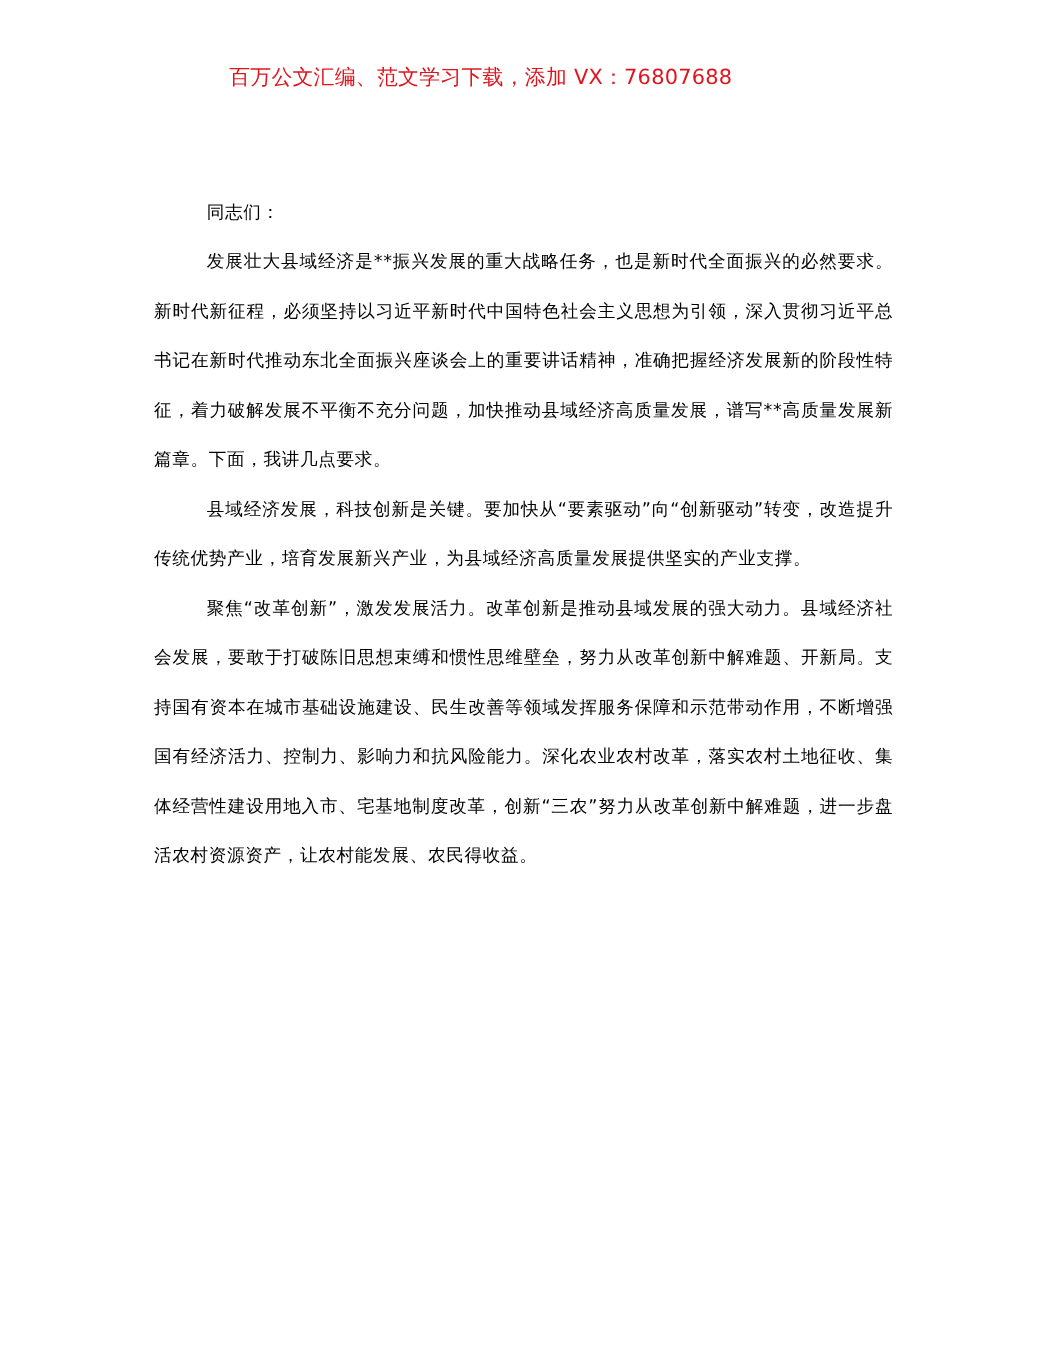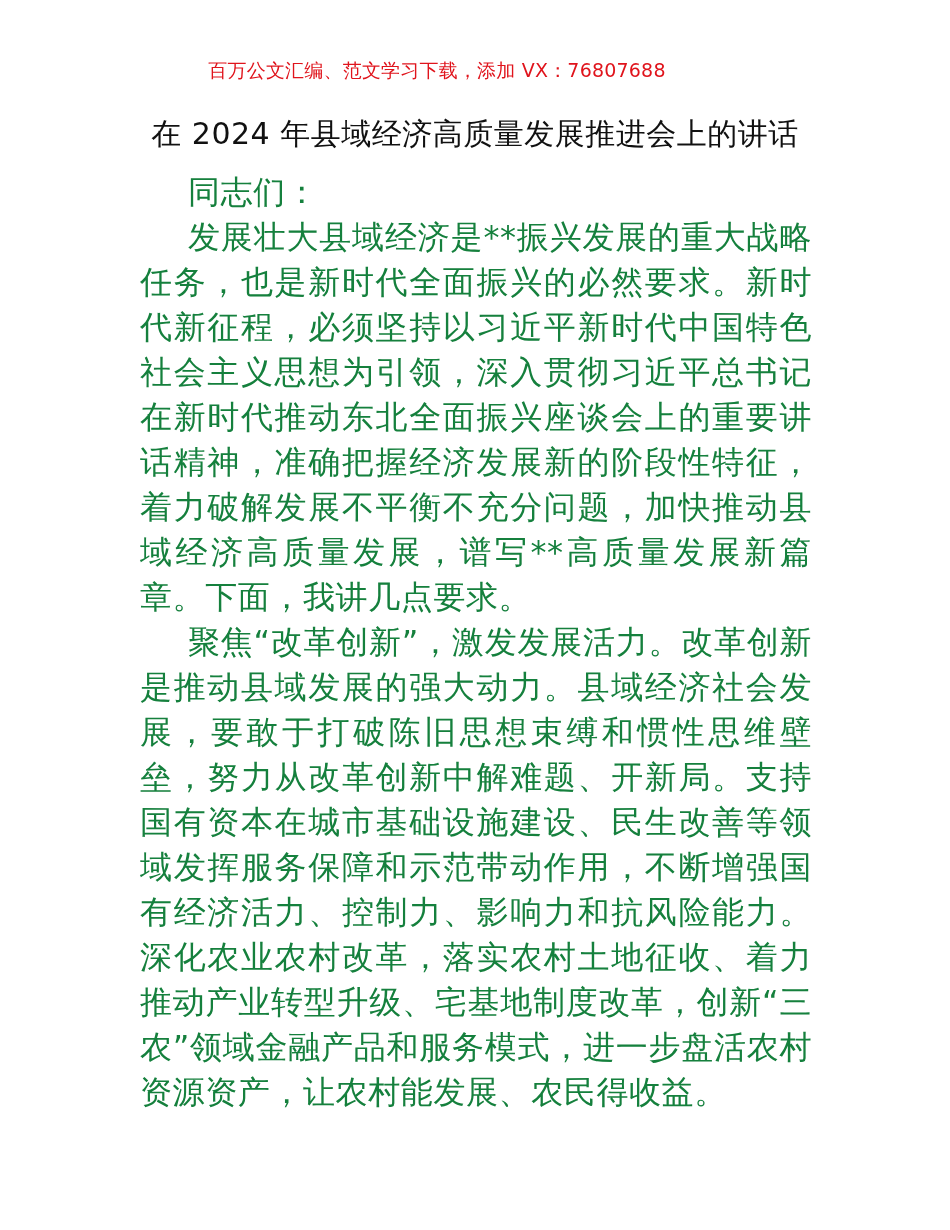--- a/index.html
+++ b/index.html
@@ -68,7 +68,6 @@
 <div class="page">
   <div class="watermark">百万公文汇编、范文学习下载，添加 VX：76807688</div>
 
-  <div class="title">在 2024 年县域经济高质量发展推进会上的讲话</div>
 
   <div class="body-text">
     <p class="para salutation">同志们：</p>

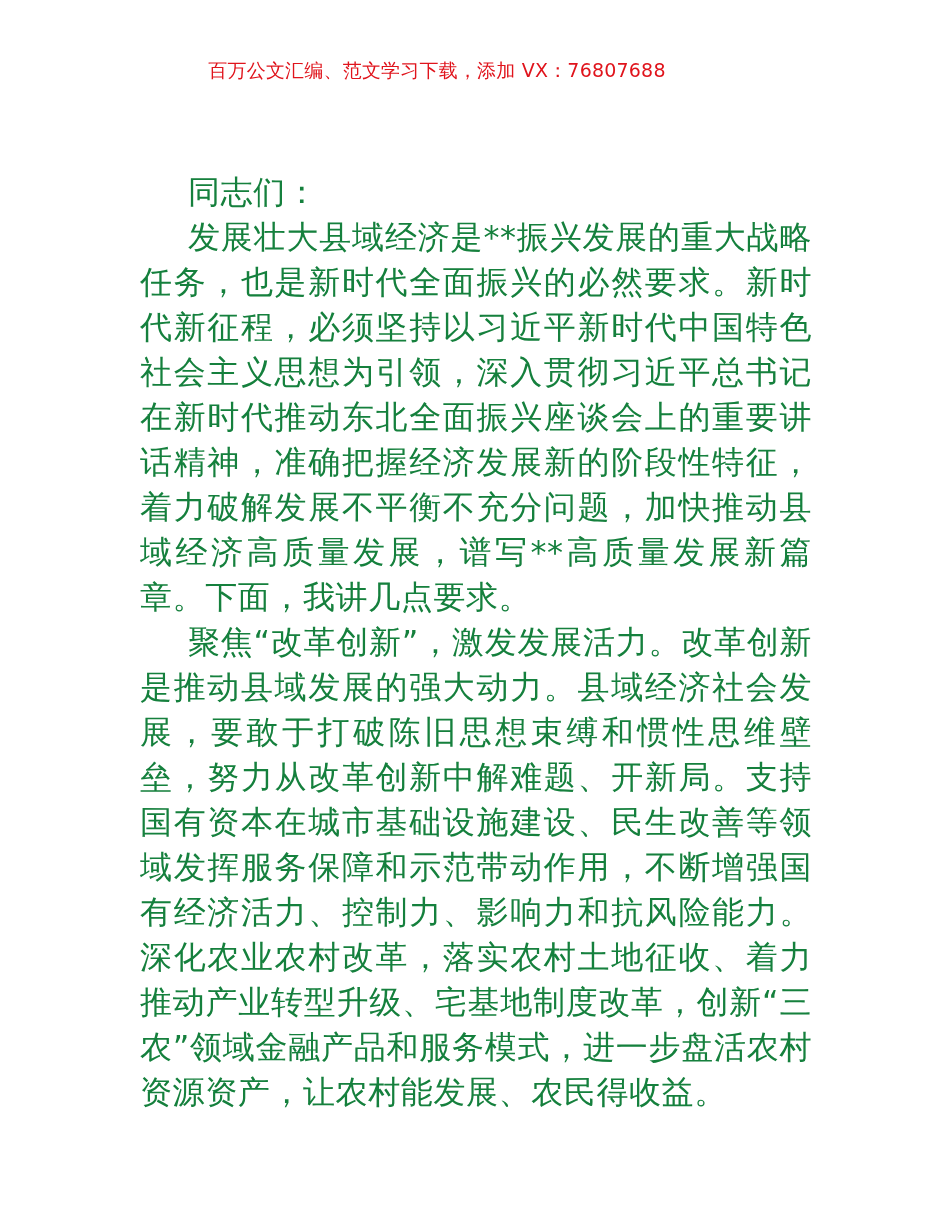--- a/index.html
+++ b/index.html
@@ -52,12 +52,12 @@
     }
     .para {
       margin: 0;
-      font-size: 32px;
+      font-size: 16px;
       line-height: 45px;
       text-align: justify;
       text-indent: 48px;
       letter-spacing: 0.6px;
-      color: #15803d;
+      color: #000000;
     }
     .para.gap { }
     .para.salutation { margin-top: 0; }

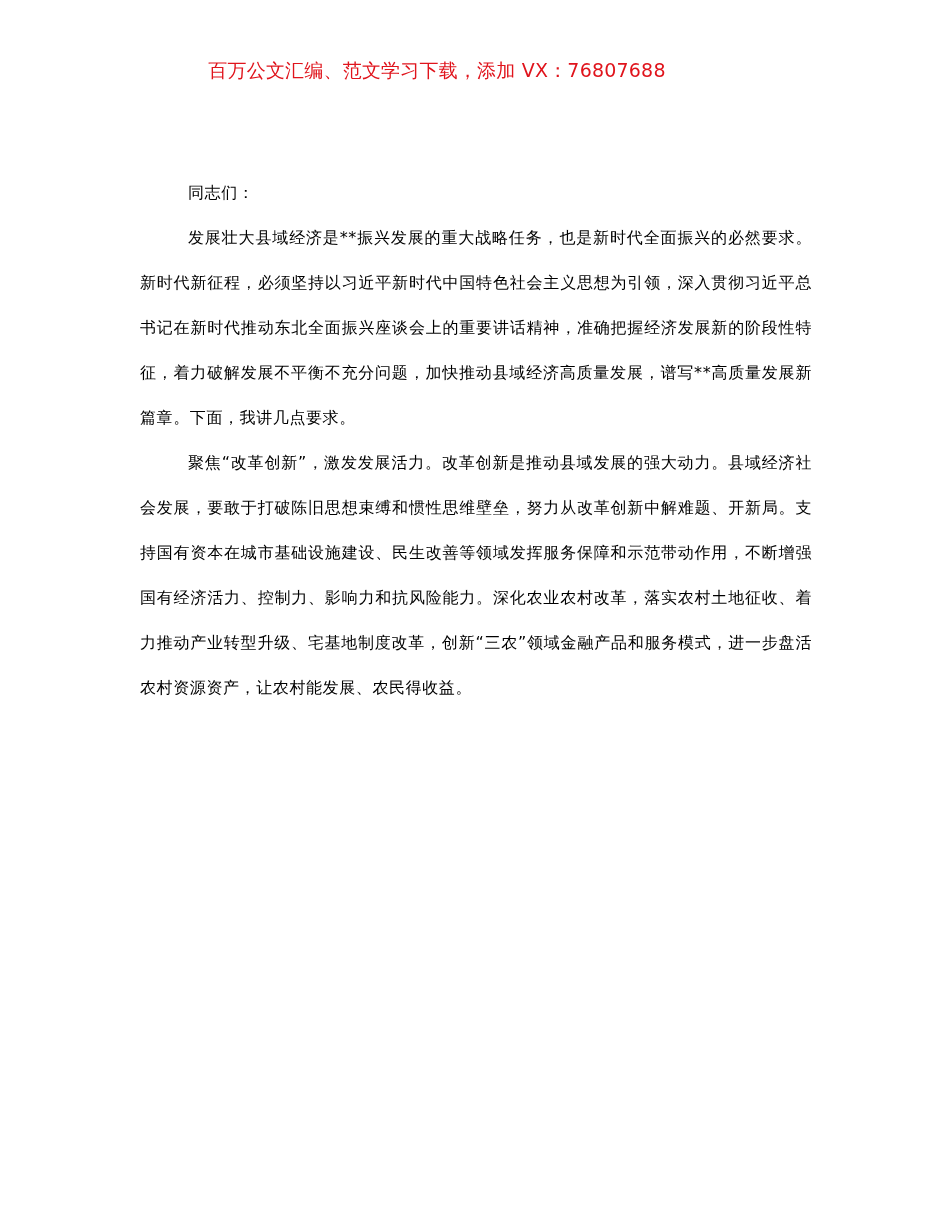--- a/index.html
+++ b/index.html
@@ -72,6 +72,7 @@
   <div class="body-text">
     <p class="para salutation">同志们：</p>
     <p class="para gap">发展壮大县域经济是**振兴发展的重大战略任务，也是新时代全面振兴的必然要求。新时代新征程，必须坚持以习近平新时代中国特色社会主义思想为引领，深入贯彻习近平总书记在新时代推动东北全面振兴座谈会上的重要讲话精神，准确把握经济发展新的阶段性特征，着力破解发展不平衡不充分问题，加快推动县域经济高质量发展，谱写**高质量发展新篇章。下面，我讲几点要求。</p>
+    <p class="para gap">县域经济发展，科技创新是关键。要加快从“要素驱动”向“创新驱动”转变，改造提升传统优势产业，培育发展新兴产业，为县域经济高质量发展提供坚实的产业支撑。</p>
     <p class="para gap">聚焦“改革创新”，激发发展活力。改革创新是推动县域发展的强大动力。县域经济社会发展，要敢于打破陈旧思想束缚和惯性思维壁垒，努力从改革创新中解难题、开新局。支持国有资本在城市基础设施建设、民生改善等领域发挥服务保障和示范带动作用，不断增强国有经济活力、控制力、影响力和抗风险能力。深化农业农村改革，落实农村土地征收、着力推动产业转型升级、宅基地制度改革，创新“三农”领域金融产品和服务模式，进一步盘活农村资源资产，让农村能发展、农民得收益。</p>
   </div>
 </div>

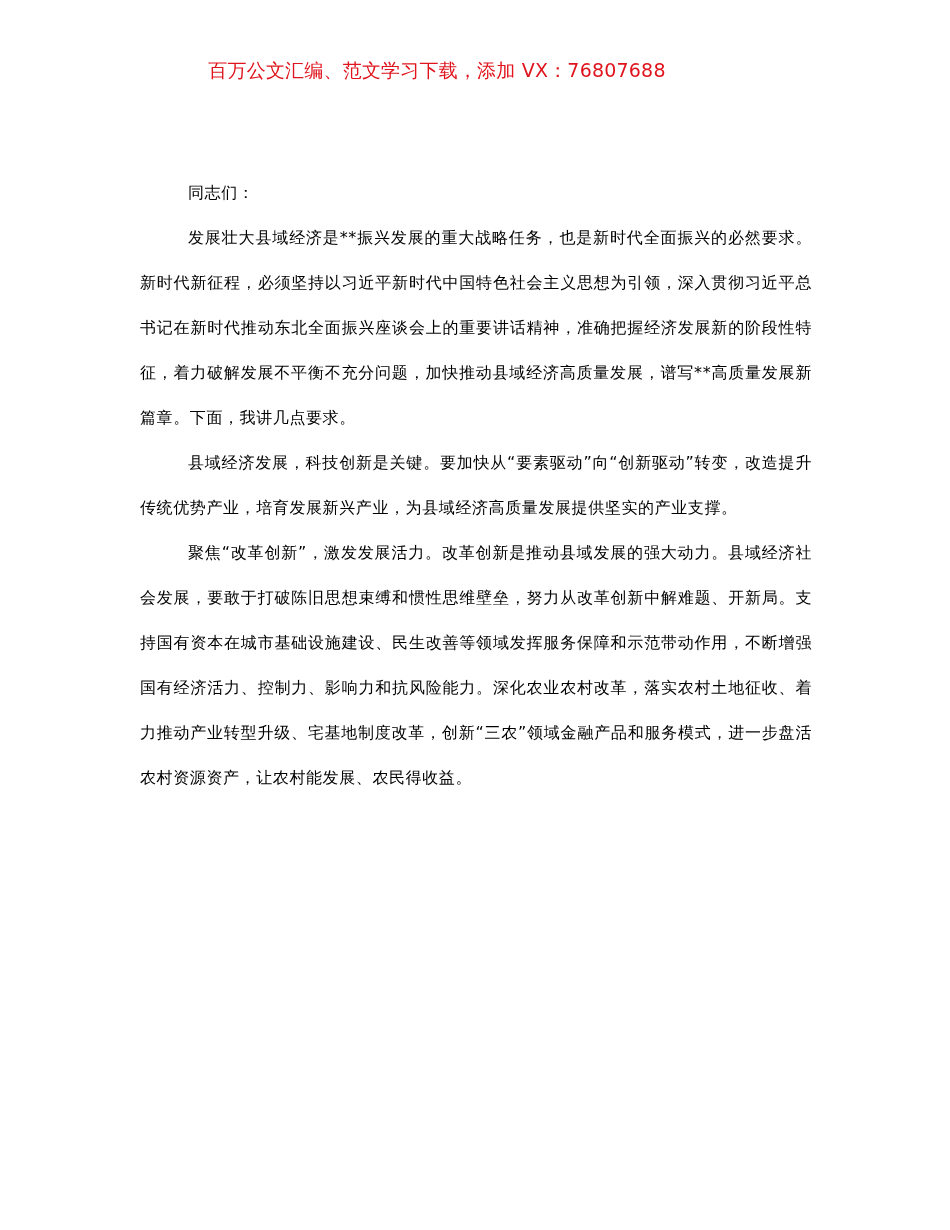--- a/index.html
+++ b/index.html
@@ -73,7 +73,7 @@
     <p class="para salutation">同志们：</p>
     <p class="para gap">发展壮大县域经济是**振兴发展的重大战略任务，也是新时代全面振兴的必然要求。新时代新征程，必须坚持以习近平新时代中国特色社会主义思想为引领，深入贯彻习近平总书记在新时代推动东北全面振兴座谈会上的重要讲话精神，准确把握经济发展新的阶段性特征，着力破解发展不平衡不充分问题，加快推动县域经济高质量发展，谱写**高质量发展新篇章。下面，我讲几点要求。</p>
     <p class="para gap">县域经济发展，科技创新是关键。要加快从“要素驱动”向“创新驱动”转变，改造提升传统优势产业，培育发展新兴产业，为县域经济高质量发展提供坚实的产业支撑。</p>
-    <p class="para gap">聚焦“改革创新”，激发发展活力。改革创新是推动县域发展的强大动力。县域经济社会发展，要敢于打破陈旧思想束缚和惯性思维壁垒，努力从改革创新中解难题、开新局。支持国有资本在城市基础设施建设、民生改善等领域发挥服务保障和示范带动作用，不断增强国有经济活力、控制力、影响力和抗风险能力。深化农业农村改革，落实农村土地征收、着力推动产业转型升级、宅基地制度改革，创新“三农”领域金融产品和服务模式，进一步盘活农村资源资产，让农村能发展、农民得收益。</p>
+    <p class="para gap">聚焦“改革创新”，激发发展活力。改革创新是推动县域发展的强大动力。县域经济社会发展，要敢于打破陈旧思想束缚和惯性思维壁垒，努力从改革创新中解难题、开新局。支持国有资本在城市基础设施建设、民生改善等领域发挥服务保障和示范带动作用，不断增强国有经济活力、控制力、影响力和抗风险能力。深化农业农村改革，落实农村土地征收、集体经营性建设用地入市、宅基地制度改革，创新“三农”努力从改革创新中解难题，进一步盘活农村资源资产，让农村能发展、农民得收益。</p>
   </div>
 </div>
 

